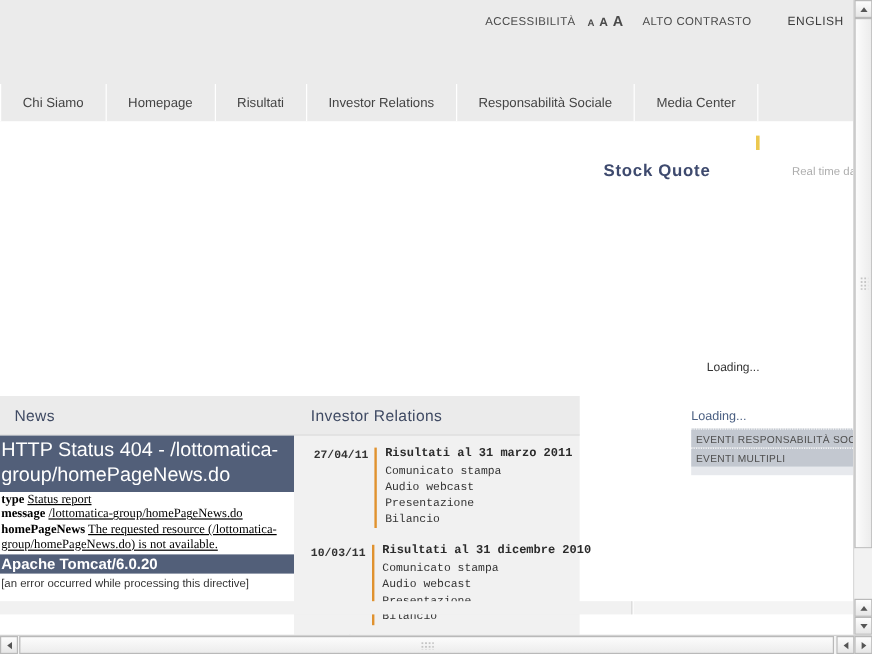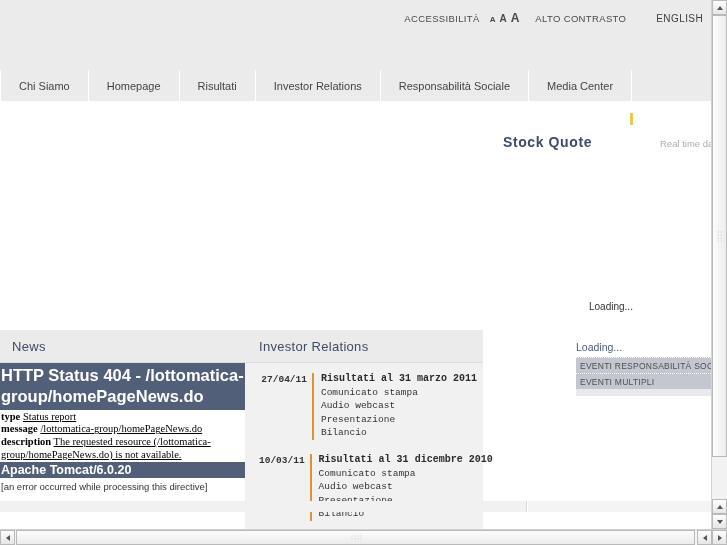--- a/index.html
+++ b/index.html
@@ -212,7 +212,7 @@
     background: #525f79;
     color: #ffffff;
     font-family: "Liberation Sans", sans-serif;
-    font-weight: bold;
+    font-weight: normal;
     font-size: 16.5px;
     line-height: 1.30;
     padding: 2px 2px 2px 1px;

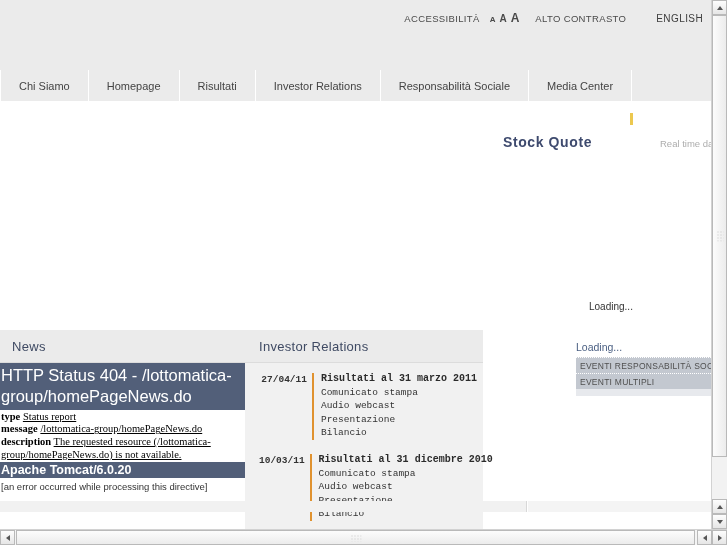--- a/index.html
+++ b/index.html
@@ -472,7 +472,7 @@
             <span class="err-val">/lottomatica-group/homePageNews.do</span>
           </p>
           <p>
-            <span class="err-lbl">description</span>
+            <span class="err-lbl">homePageNews</span>
             <span class="err-val">The requested resource (/lottomatica-group/homePageNews.do) is not available.</span>
           </p>
         </div>

